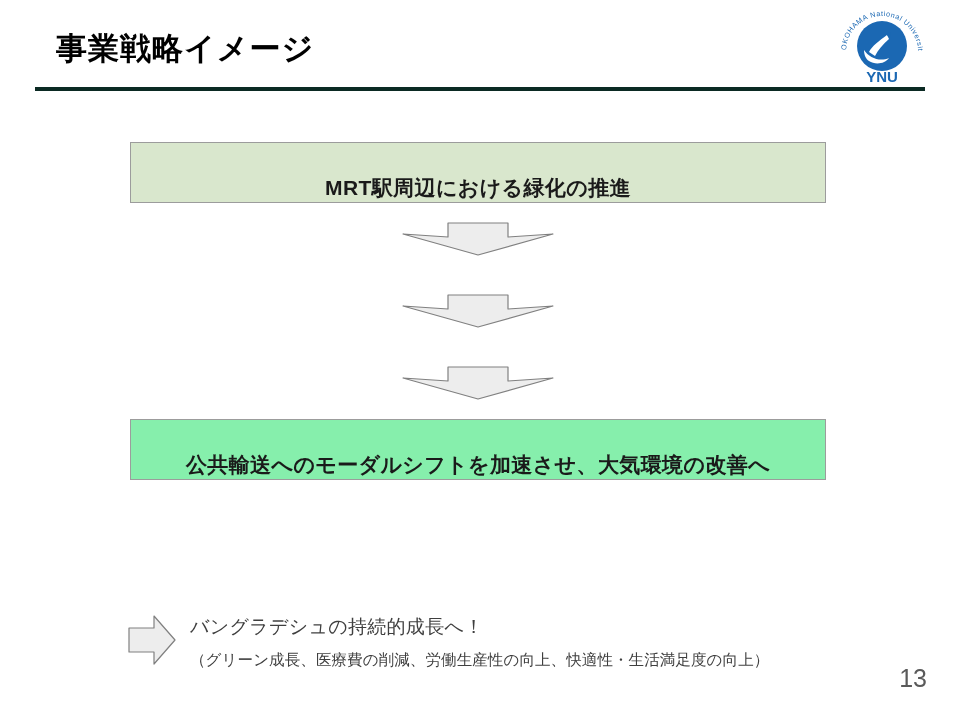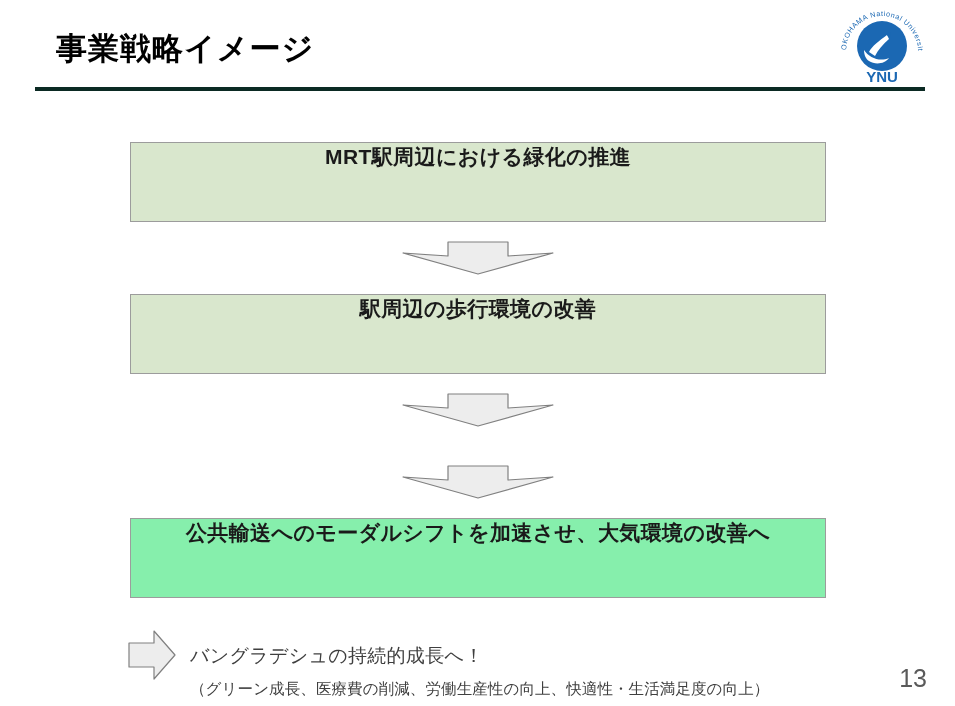--- a/index.html
+++ b/index.html
@@ -58,10 +58,10 @@
   .flow-box {
     box-sizing: border-box;
     width: 696px;
-    height: 80px;
+    height: 61px;
     border: 1px solid #9c9c9c;
     display: flex;
-    align-items: flex-start;
+    align-items: flex-end;
     justify-content: center;
     font-size: 21px;
     font-weight: bold;

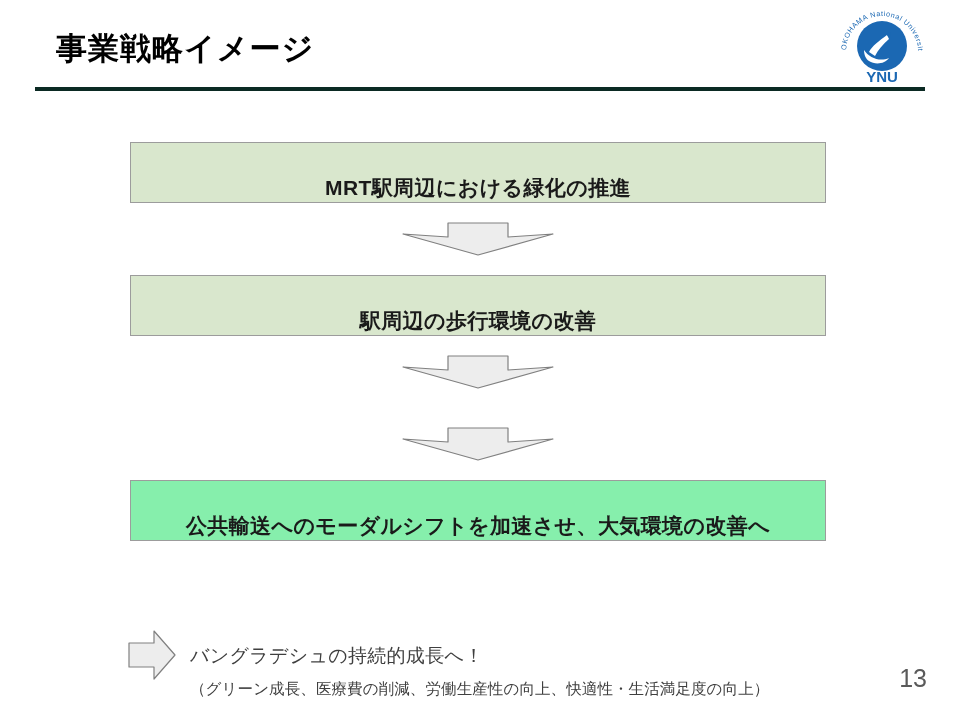--- a/index.html
+++ b/index.html
@@ -160,9 +160,6 @@
     </span>
   </div>
 
-  <div class="flow-box green">
-    <span>駅周辺の歩行環境の改善</span>
-  </div>
 
   <div class="connector">
     <span>

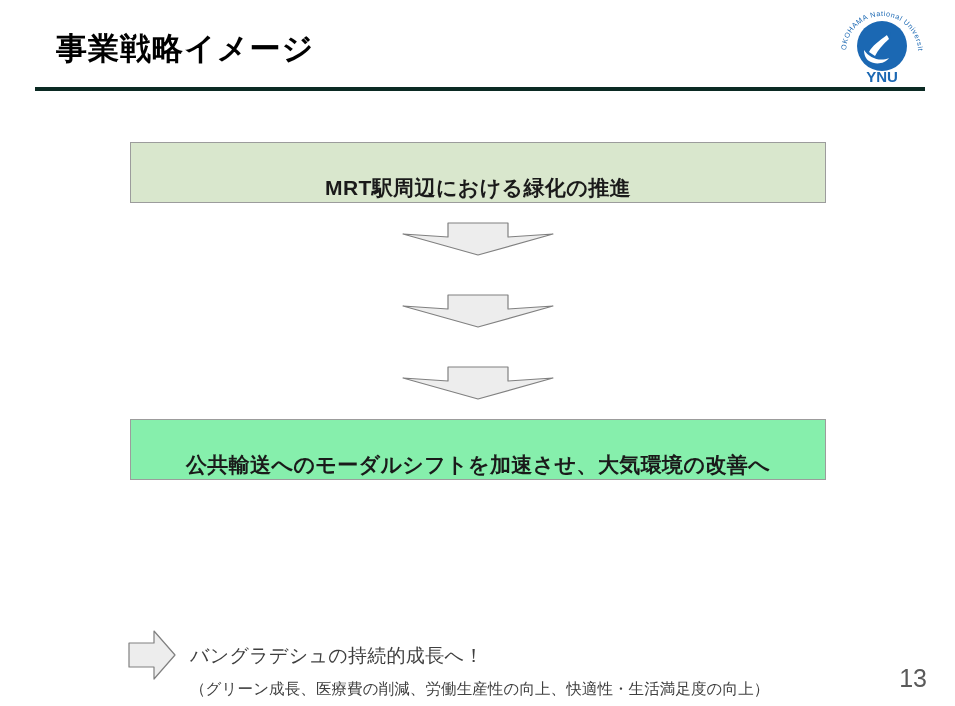--- a/index.html
+++ b/index.html
@@ -97,7 +97,6 @@
   #footer-line1 {
     font-size: 19px;
     letter-spacing: 0.3px;
-    margin-top: 29px;
   }
   #footer-line2 {
     font-size: 15.5px;

